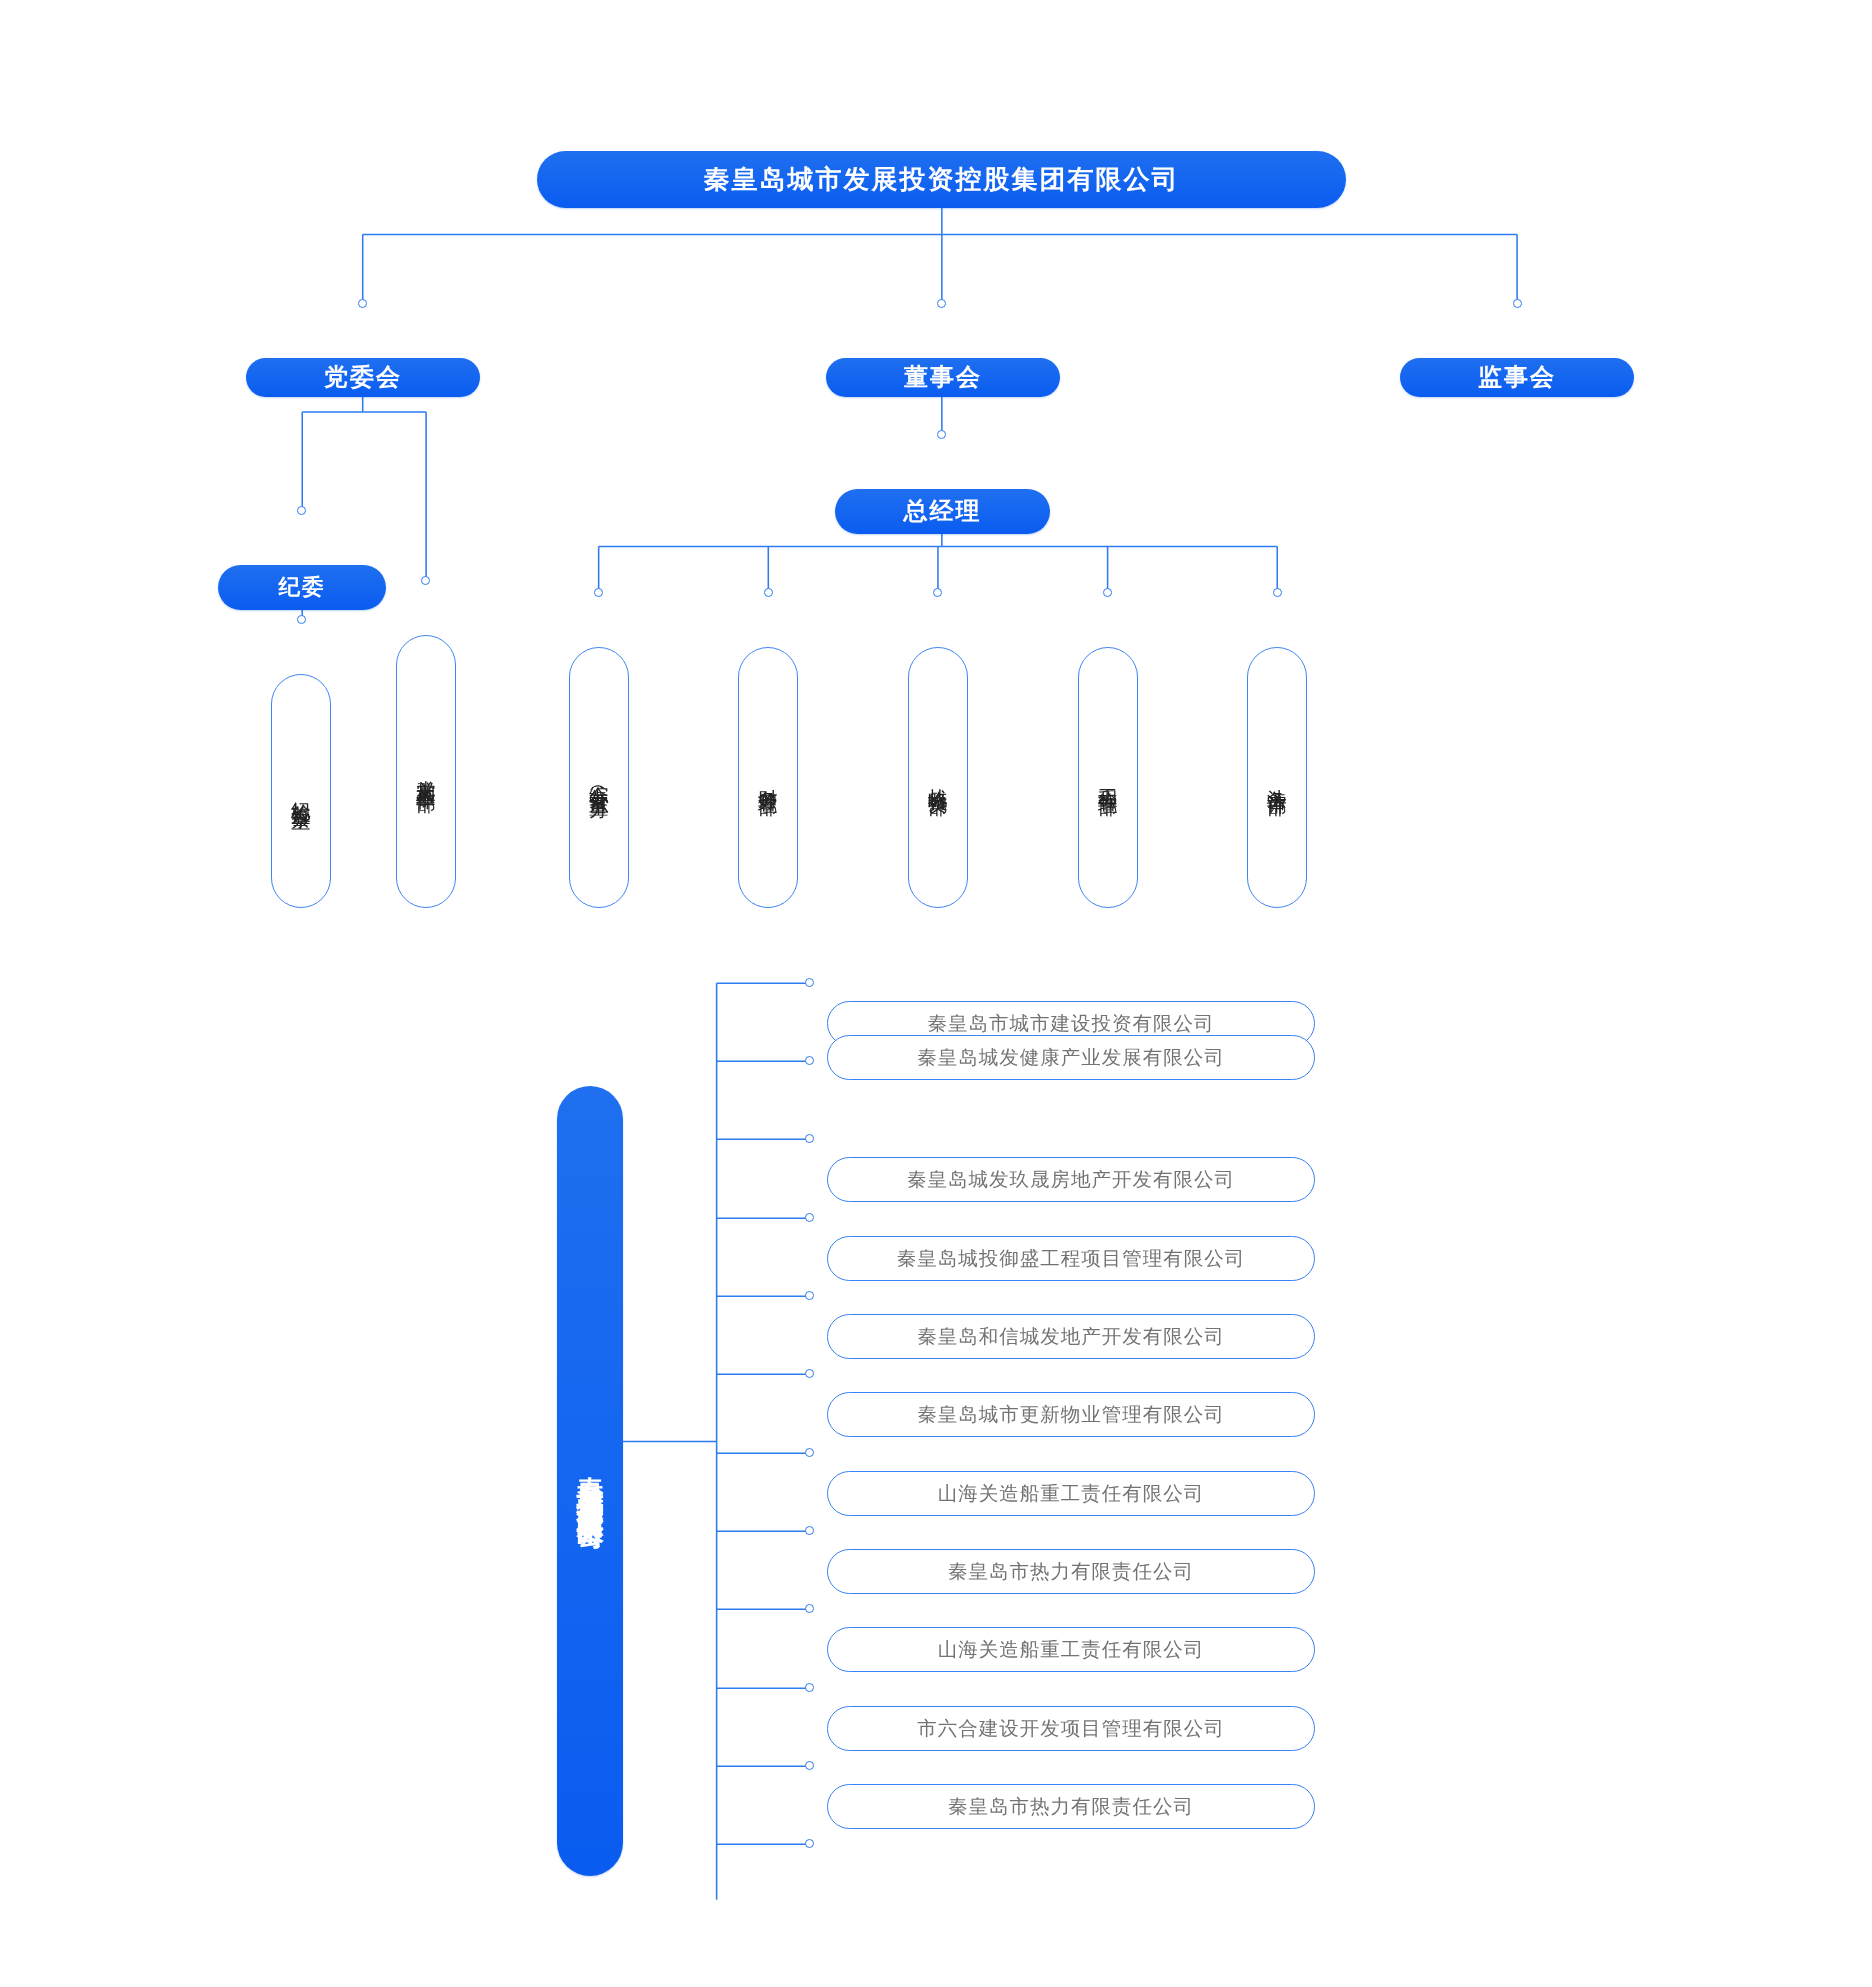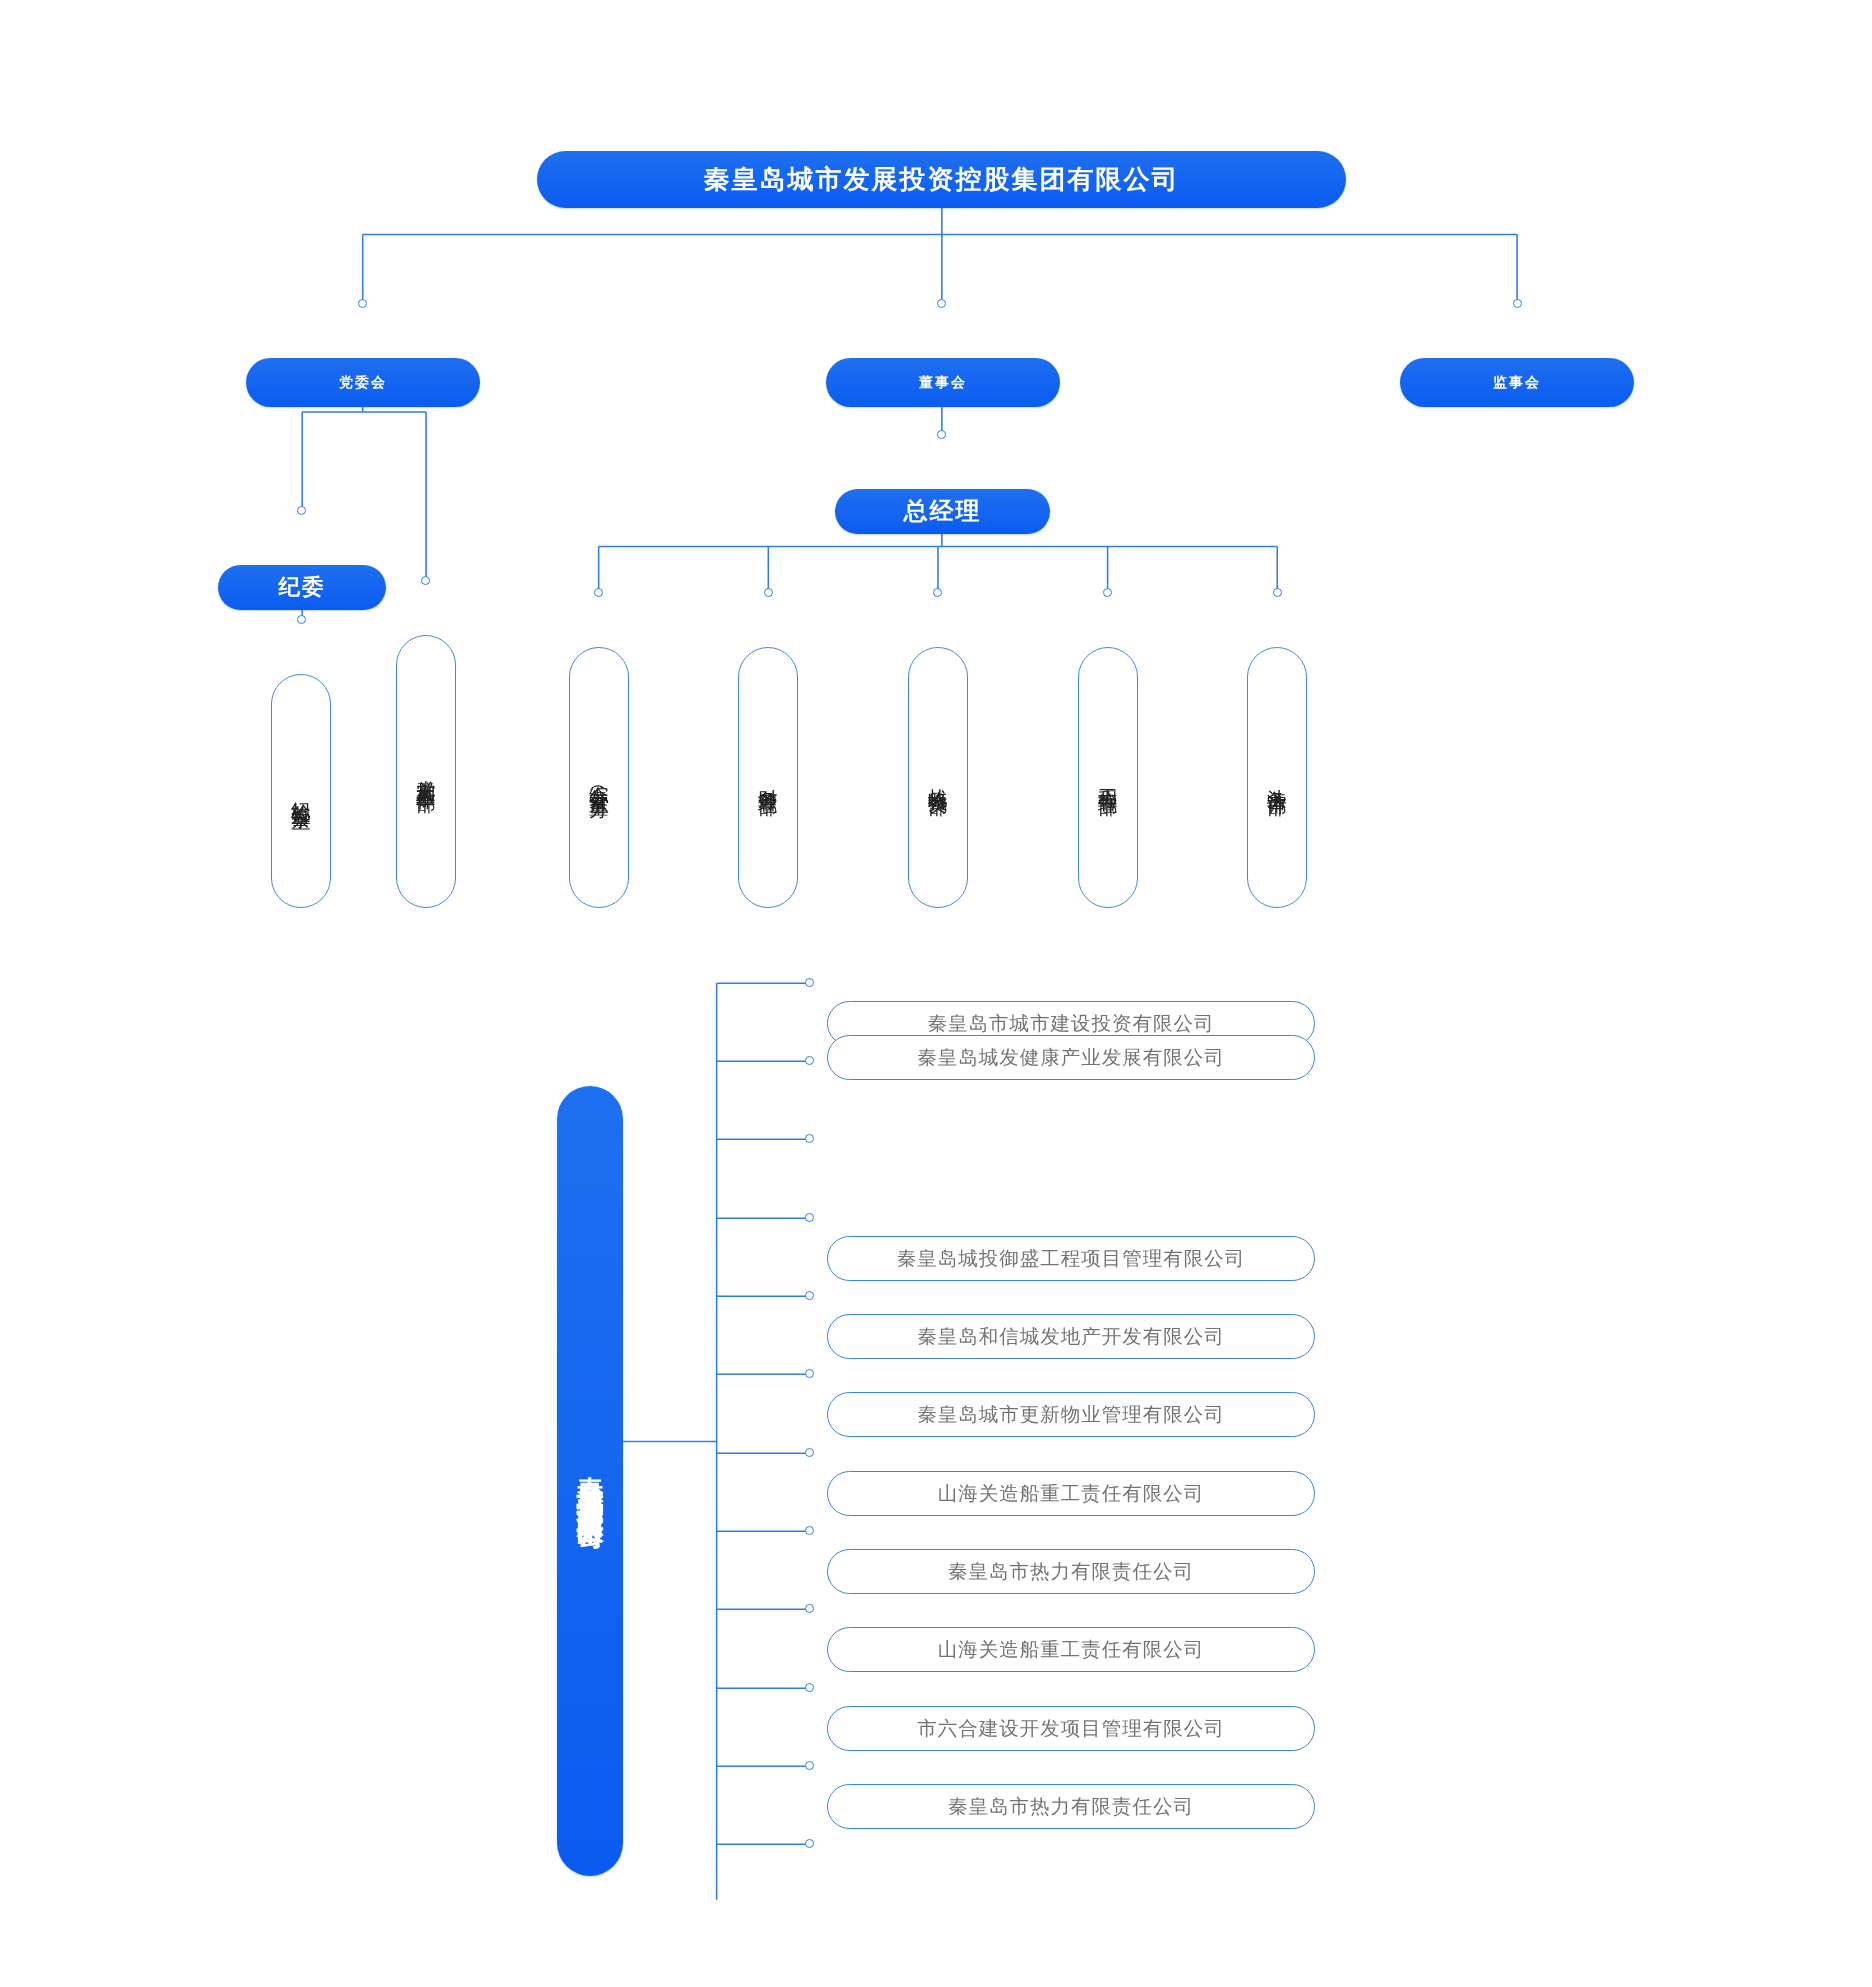--- a/index.html
+++ b/index.html
@@ -66,8 +66,8 @@
     letter-spacing: 2px;
   }
   .l2 {
-    height: 49px;
-    font-size: 14px;
+    height: 39px;
+    font-size: 24px;
     letter-spacing: 2px;
   }
   #node-party { left: 246px; top: 318px; width: 234px; }

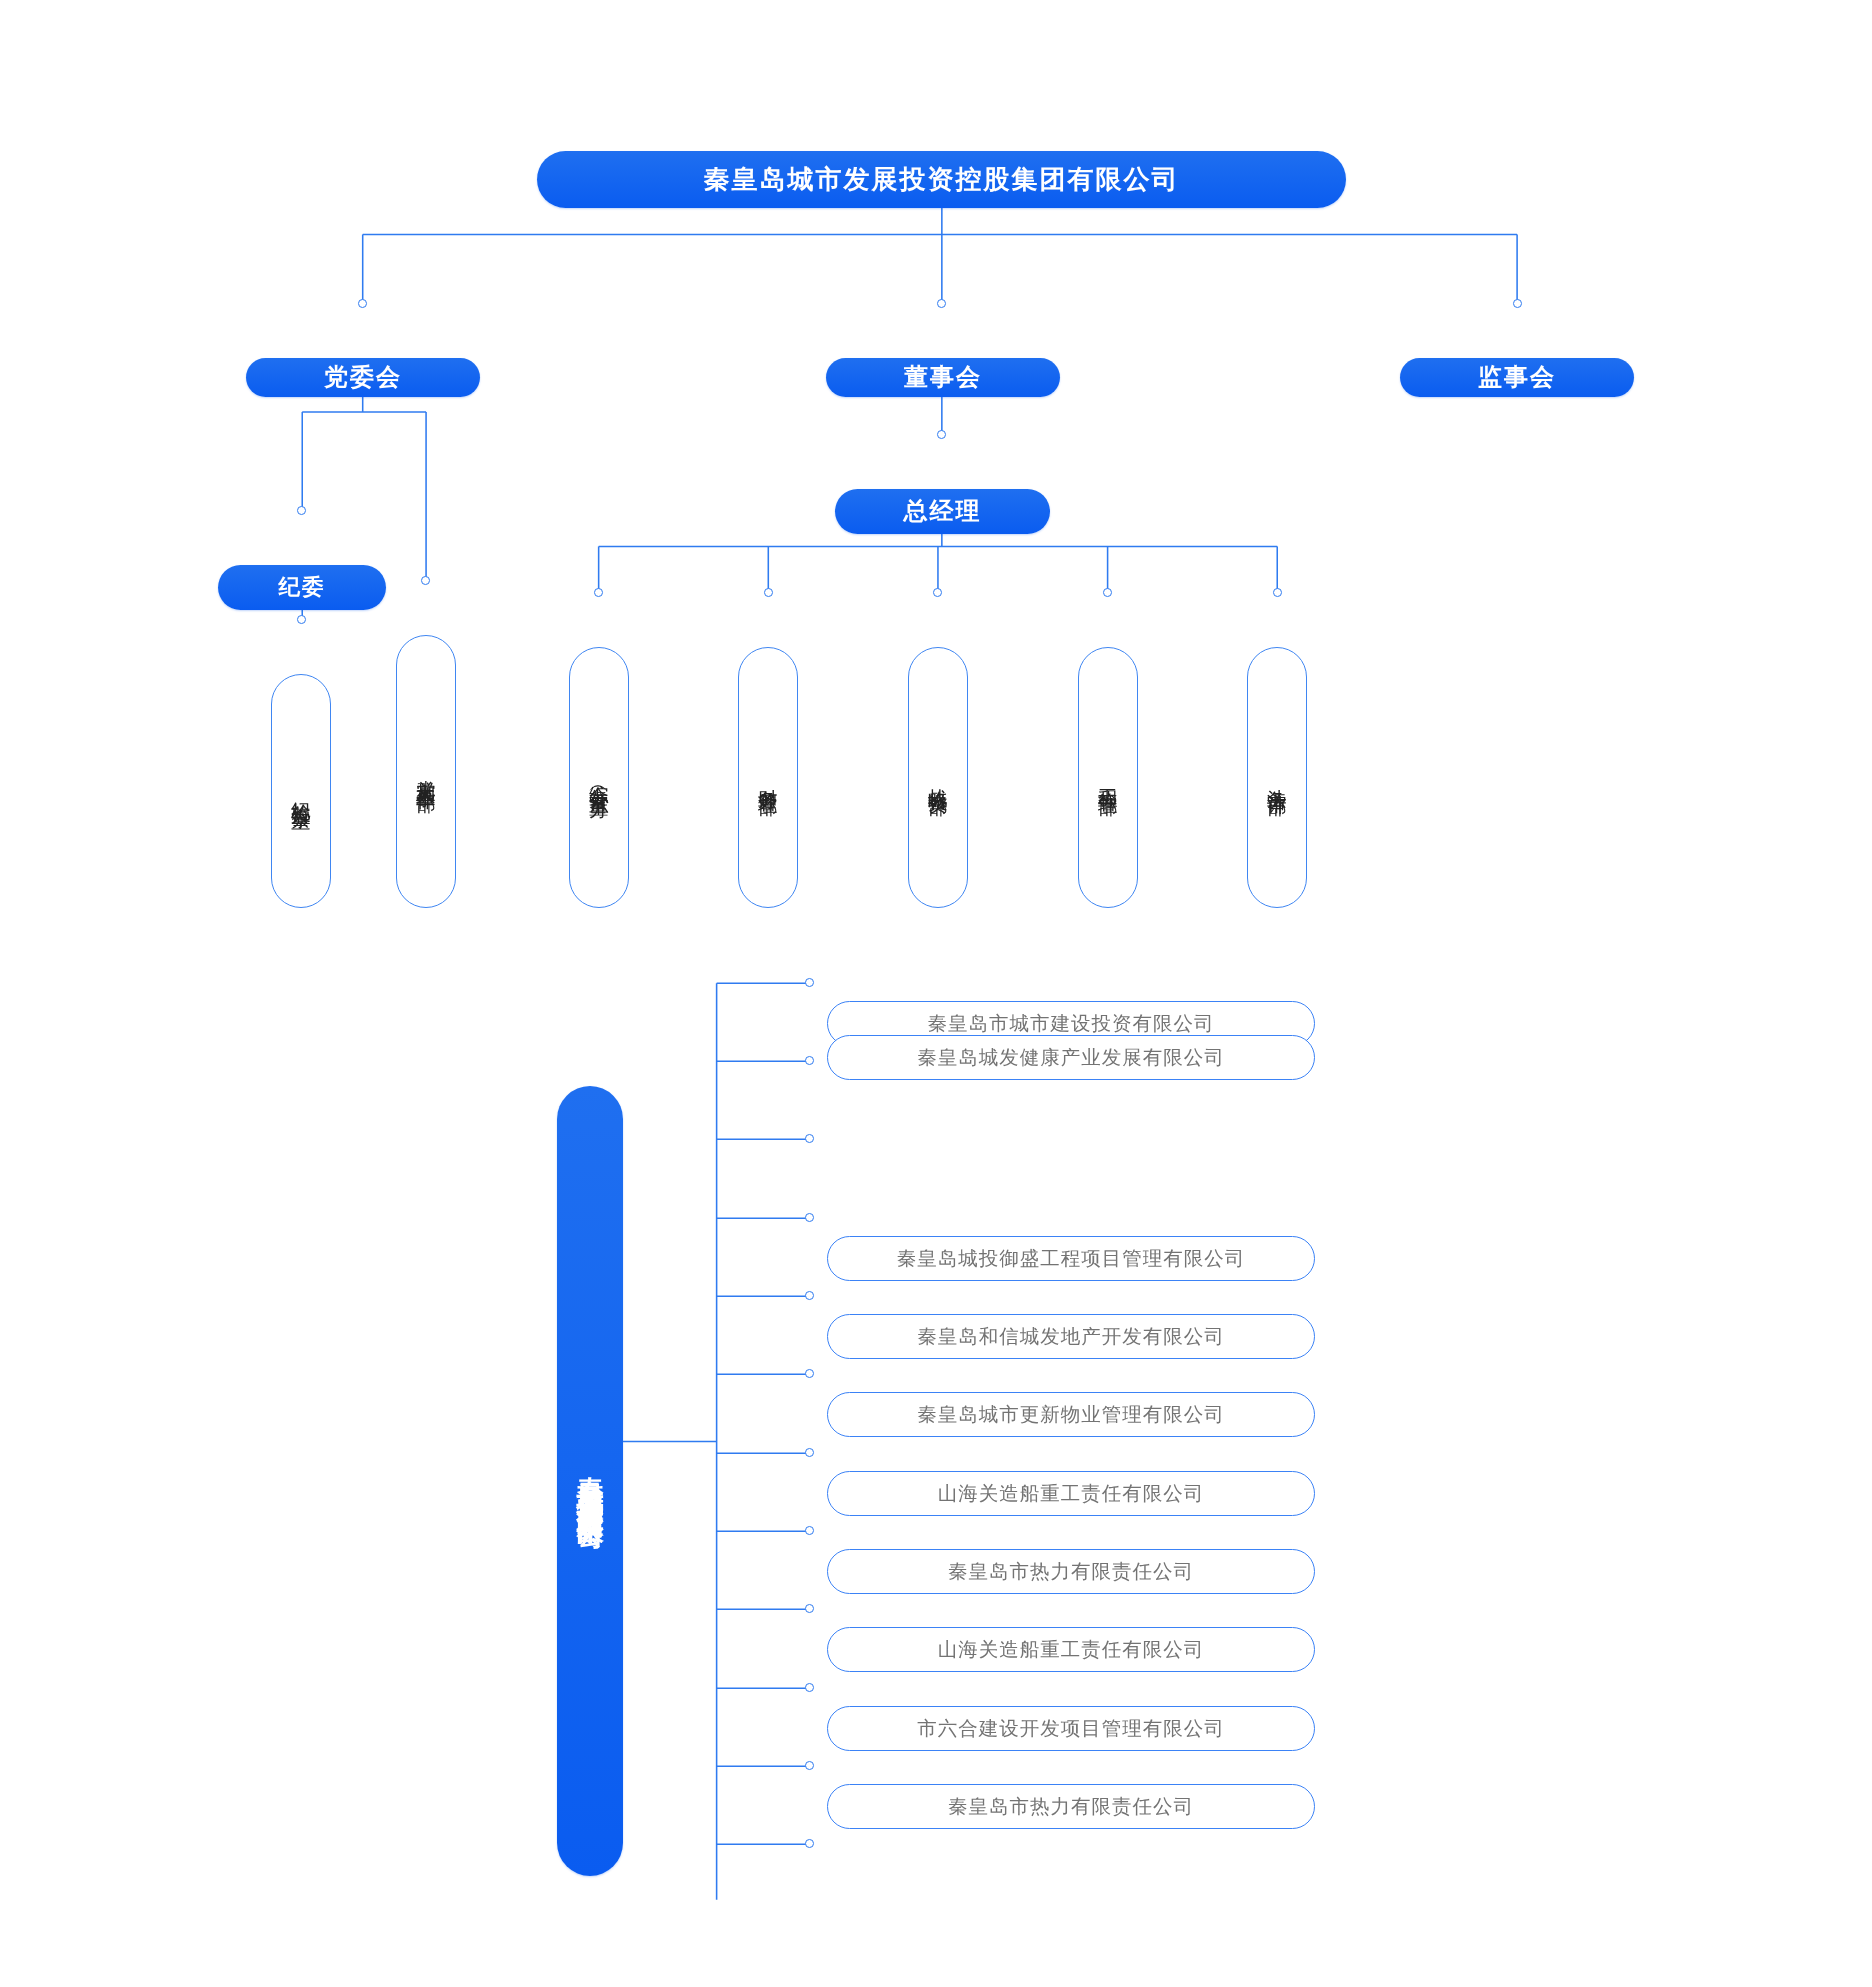--- a/index.html
+++ b/index.html
@@ -231,6 +231,7 @@
 
   <div class="node outlined sub-item" style="top:995px;">秦皇岛城发健康产业发展有限公司</div>
 
+  <div class="node outlined sub-item" style="top:1117px;">秦皇岛城发玖晟房地产开发有限公司</div>
 
   <div class="node outlined sub-item" style="top:1196px;">秦皇岛城投御盛工程项目管理有限公司</div>
 

